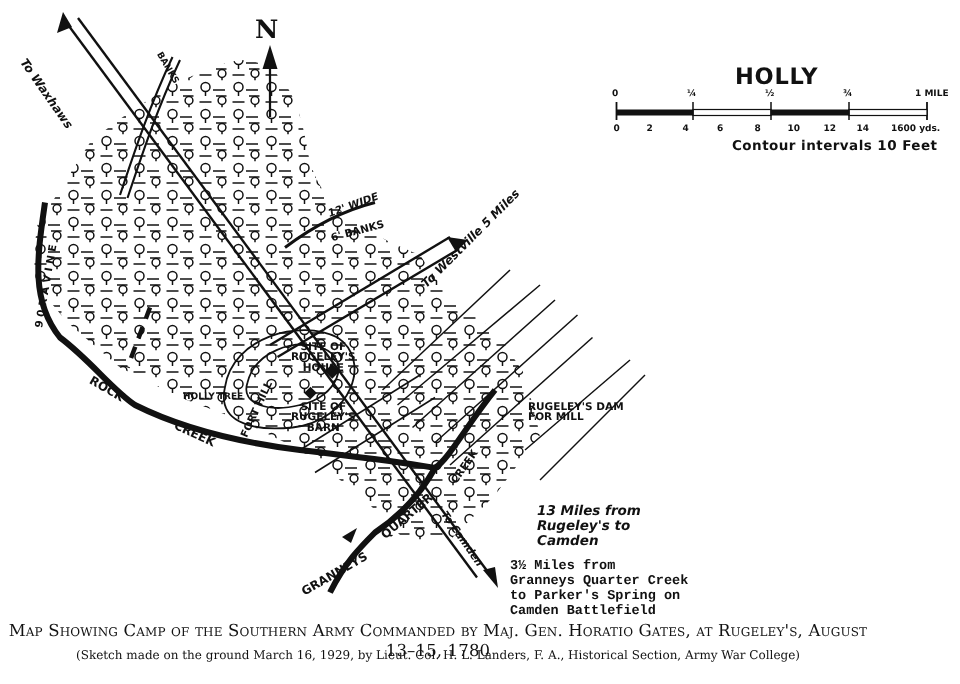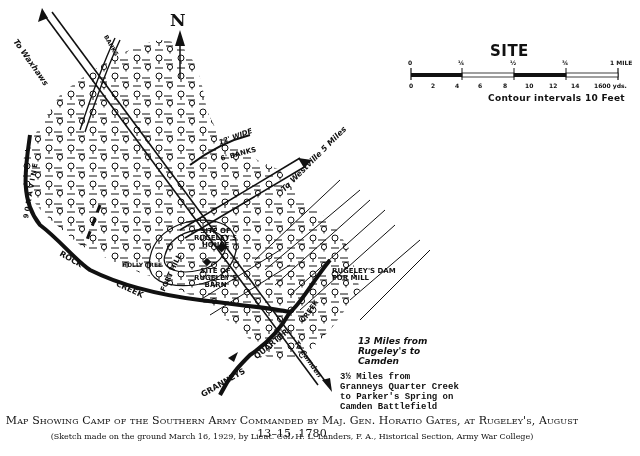--- a/index.html
+++ b/index.html
@@ -102,7 +102,7 @@
 
 <div class="north">N</div>
 
-<div class="scale-title lbl">SITE</div>
+<div class="scale-title lbl">HOLLY</div>
 <div class="tick lbl" style="left:408px;top:60px;">0</div>
 <div class="tick lbl" style="left:458px;top:60px;">¼</div>
 <div class="tick lbl" style="left:510px;top:60px;">½</div>

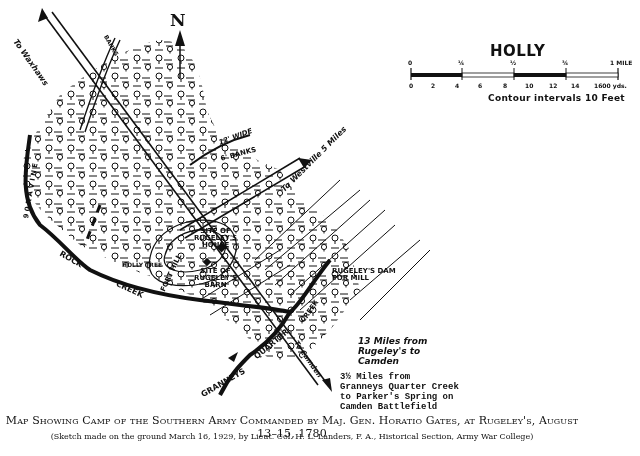--- a/index.html
+++ b/index.html
@@ -135,7 +135,7 @@
 <div class="lbl" style="left:62px;top:250px;font-size:8px;transform:rotate(30deg);transform-origin:left top;">ROCK</div>
 <div class="lbl" style="left:118px;top:280px;font-size:8px;transform:rotate(25deg);transform-origin:left top;">CREEK</div>
 <div class="lbl" style="left:23px;top:218px;font-size:7px;transform:rotate(-80deg);transform-origin:left top;">9 0 R A V I N E</div>
-<div class="lbl" style="left:332px;top:268px;font-size:7px;white-space:pre;">RUGELEY'S DAM
+<div class="lbl" style="left:352px;top:268px;font-size:7px;white-space:pre;">RUGELEY'S DAM
 FOR MILL</div>
 <div class="lbl" style="left:300px;top:320px;font-size:7px;transform:rotate(-55deg);transform-origin:left top;">CREEK</div>
 <div class="lbl" style="left:253px;top:355px;font-size:8px;transform:rotate(-40deg);transform-origin:left top;">QUARTER</div>

